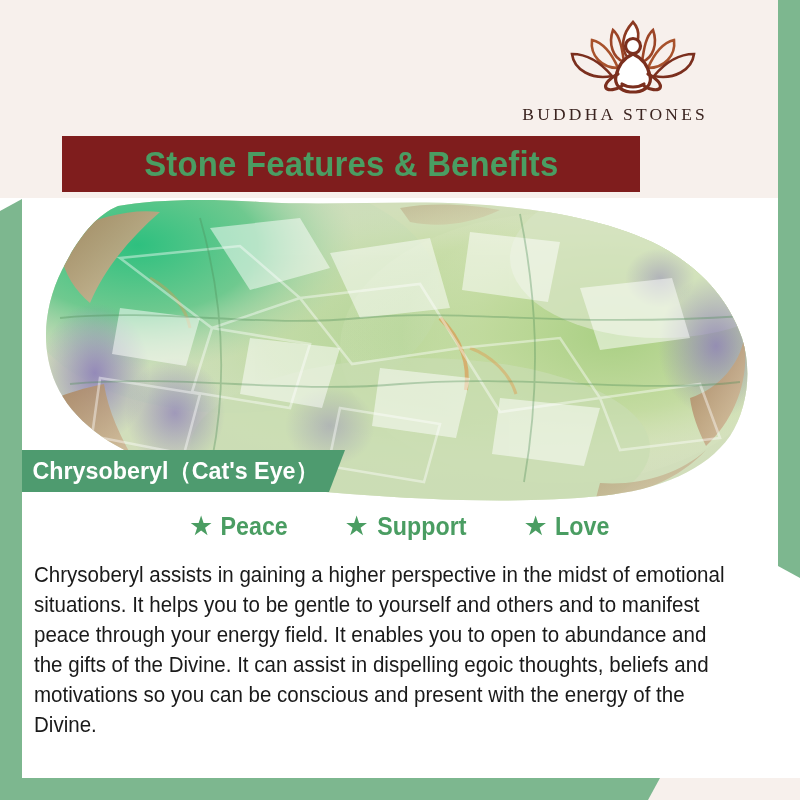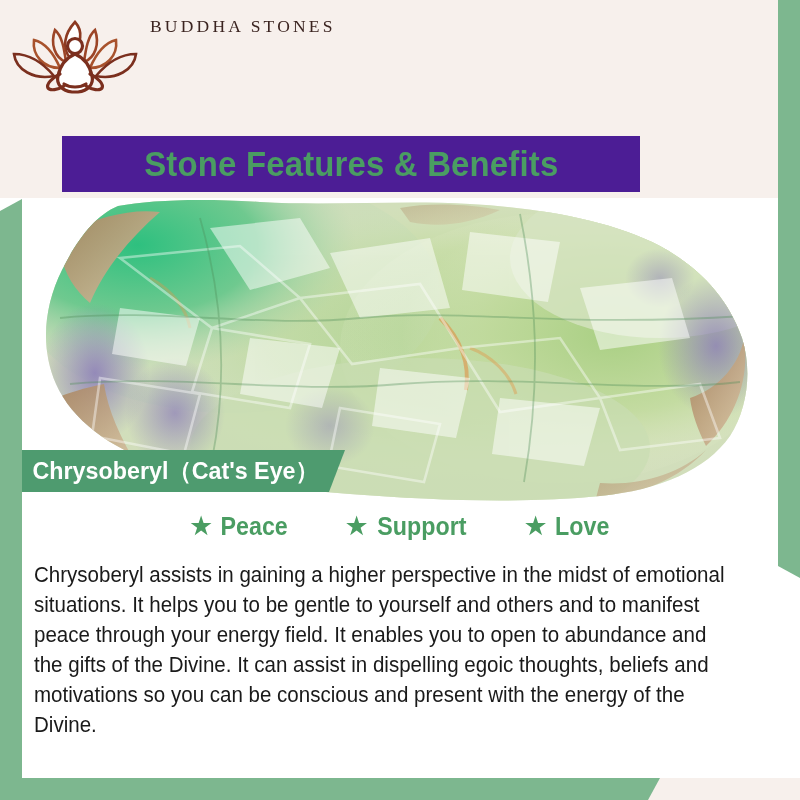--- a/index.html
+++ b/index.html
@@ -37,7 +37,7 @@
   }
   .logo-wrap{
     position:absolute;left:0;top:14px;width:708px;
-    display:flex;flex-direction:row;align-items:flex-start;
+    display:flex;flex-direction:column;align-items:flex-end;
   }
   .logo-mark{width:150px;height:88px;display:block;}
   .brand-name{

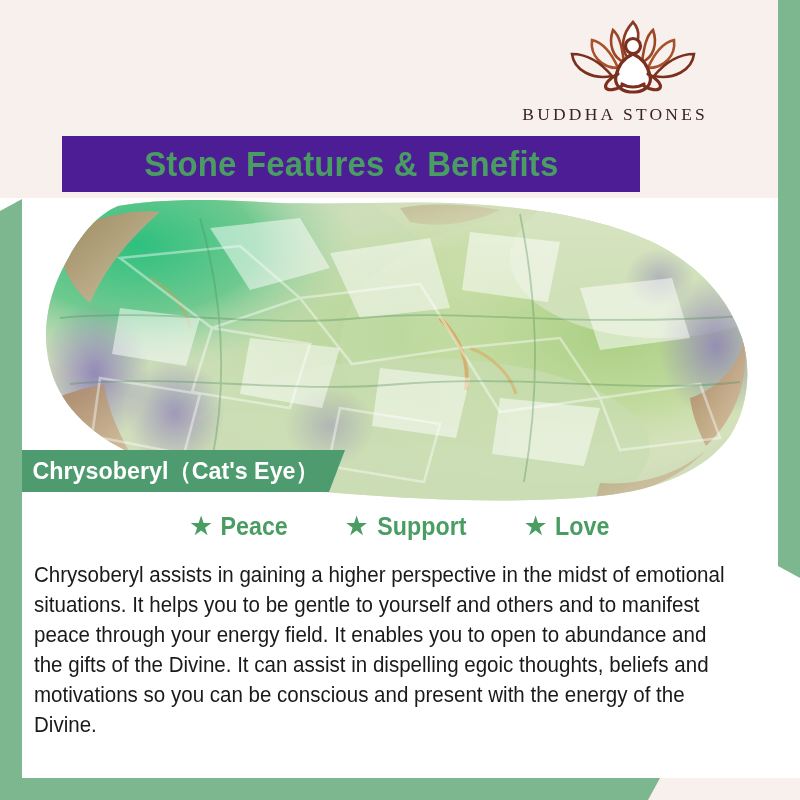--- a/index.html
+++ b/index.html
@@ -50,7 +50,7 @@
   
   .title-band{
     position:absolute;left:62px;top:136px;width:578px;height:56px;
-    background:#4c1d95;
+    background:#7f1d1d;
     display:flex;align-items:center;justify-content:center;
   }
   .title-text{

